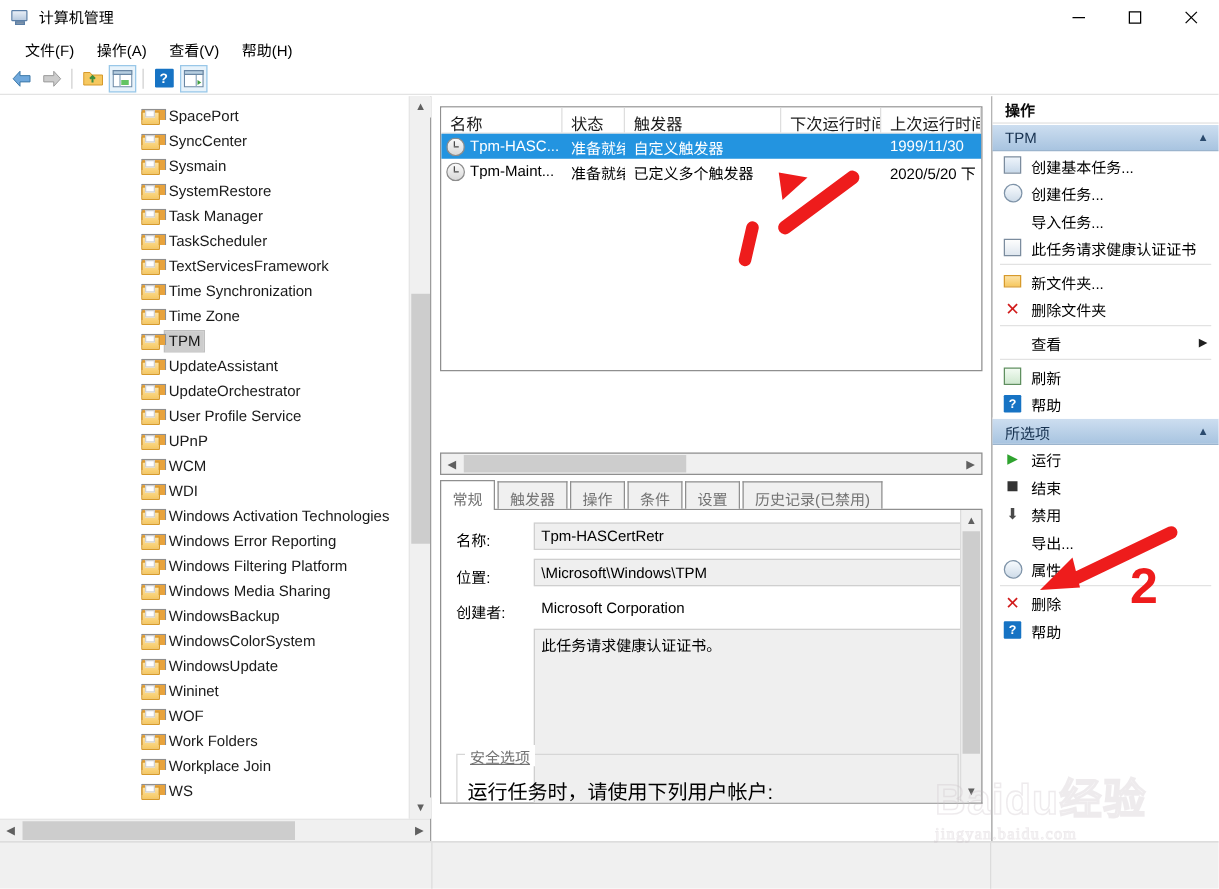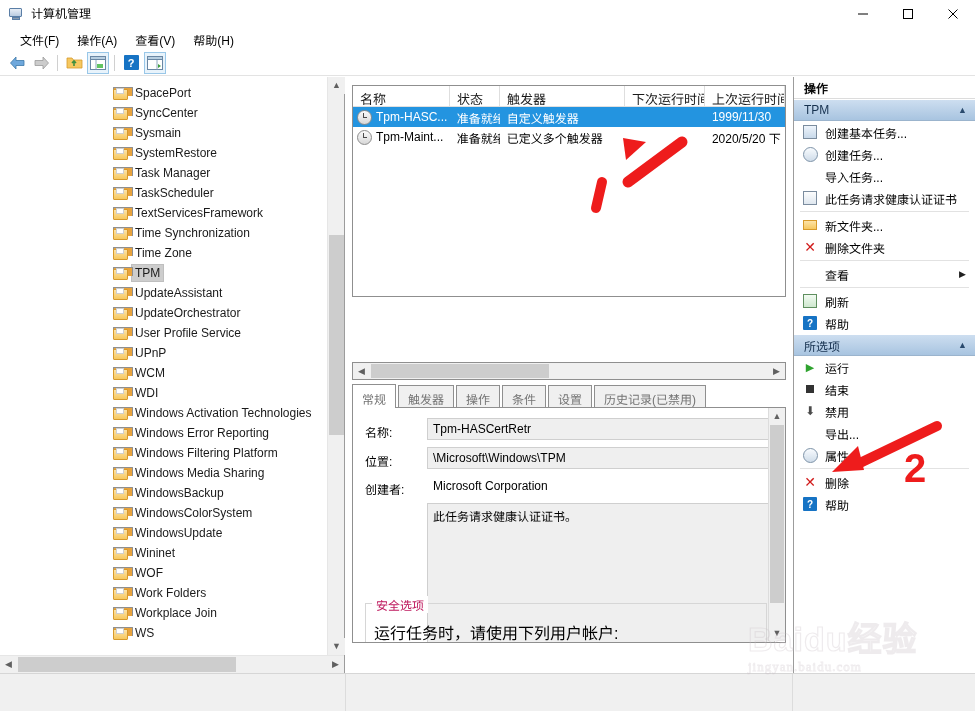--- a/index.html
+++ b/index.html
@@ -312,7 +312,7 @@
   .secbox .legend {
     position: absolute; left: 6px; top: -8px;
     background: #ffffff; padding: 0 4px;
-    font-size: 12px; color: #be185d;
+    font-size: 12px; color: #737373; text-decoration: underline;
   }
   .sectext {
     position: absolute; left: 8px; top: 16px;

